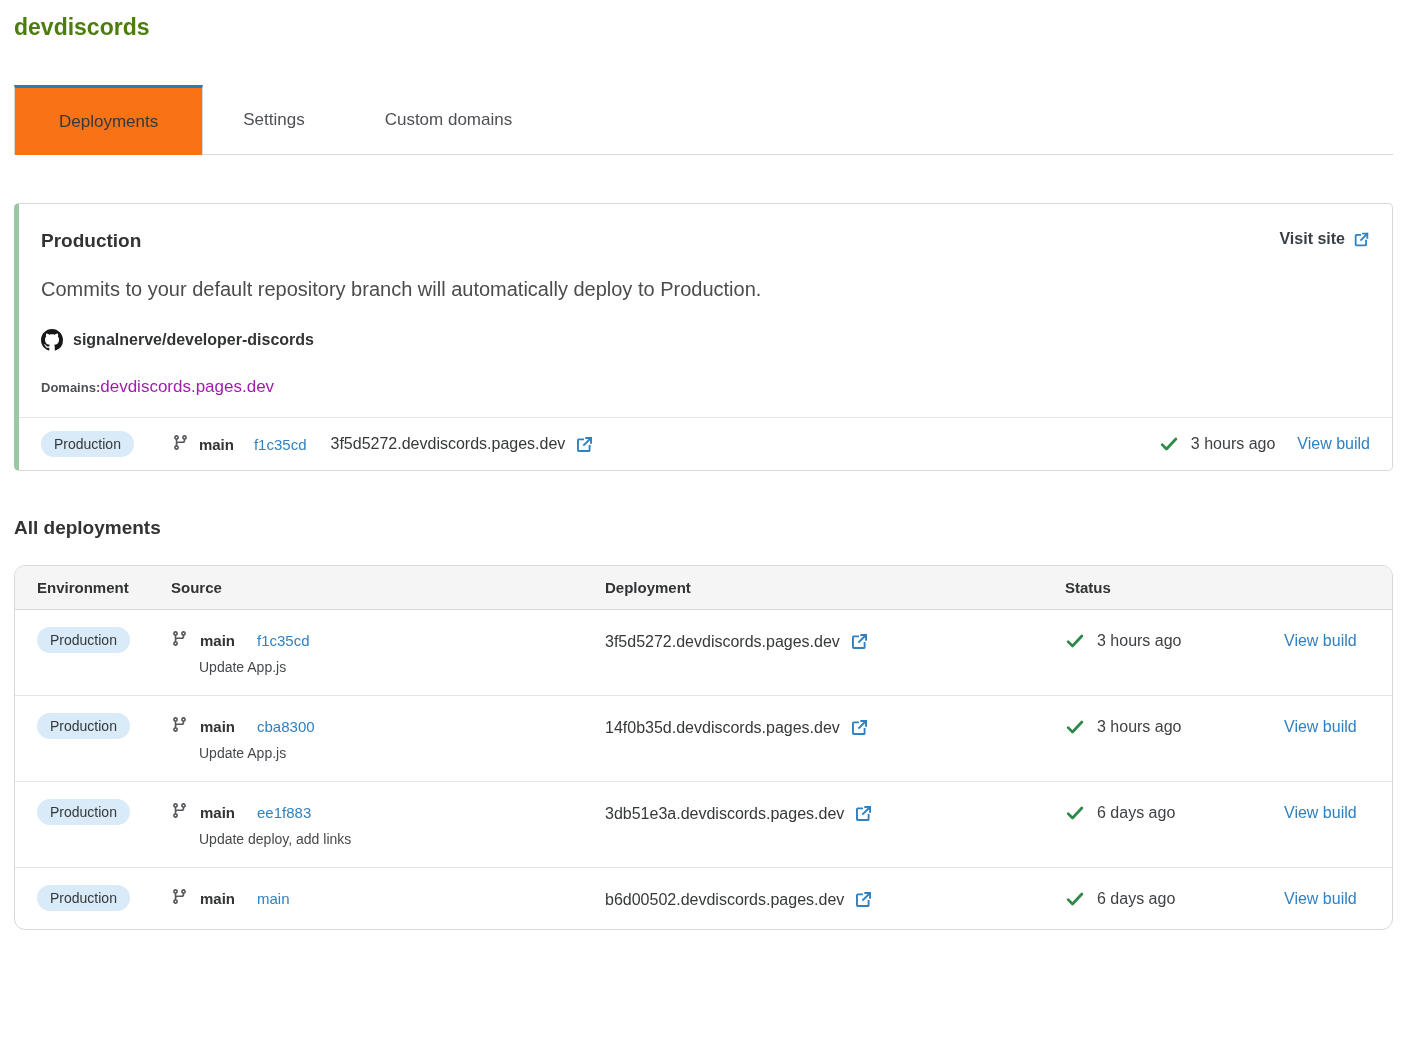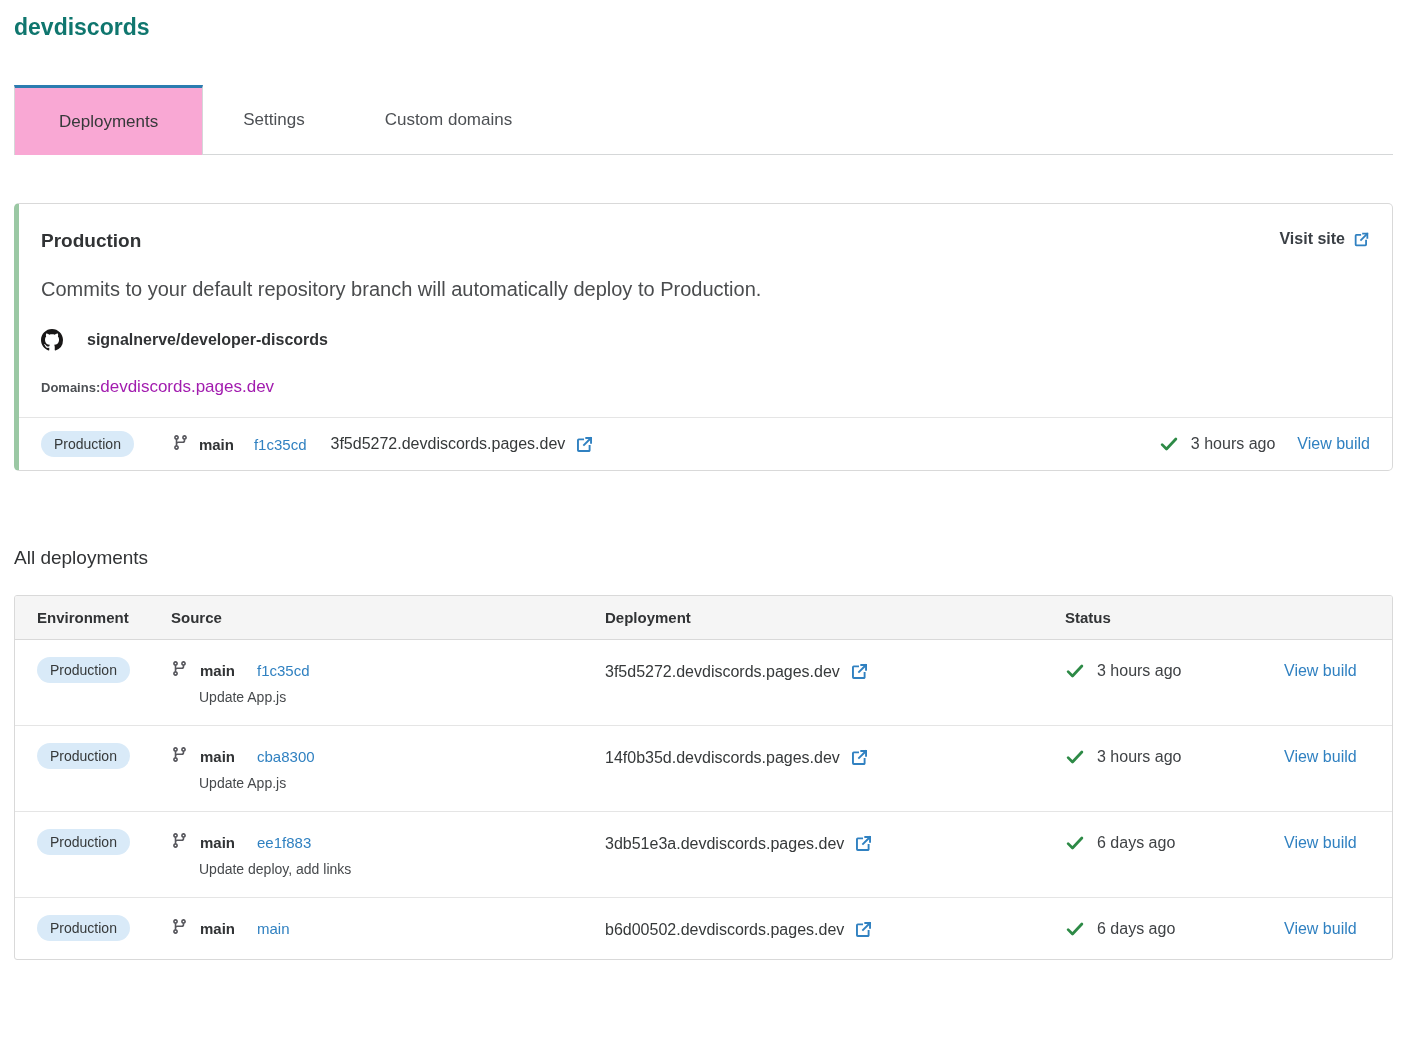--- a/index.html
+++ b/index.html
@@ -15,7 +15,7 @@
   .page-title {
     font-size: 23px;
     font-weight: 700;
-    color: #0f766e;
+    color: #4d7c0f;
     margin-bottom: 44px;
   }
 

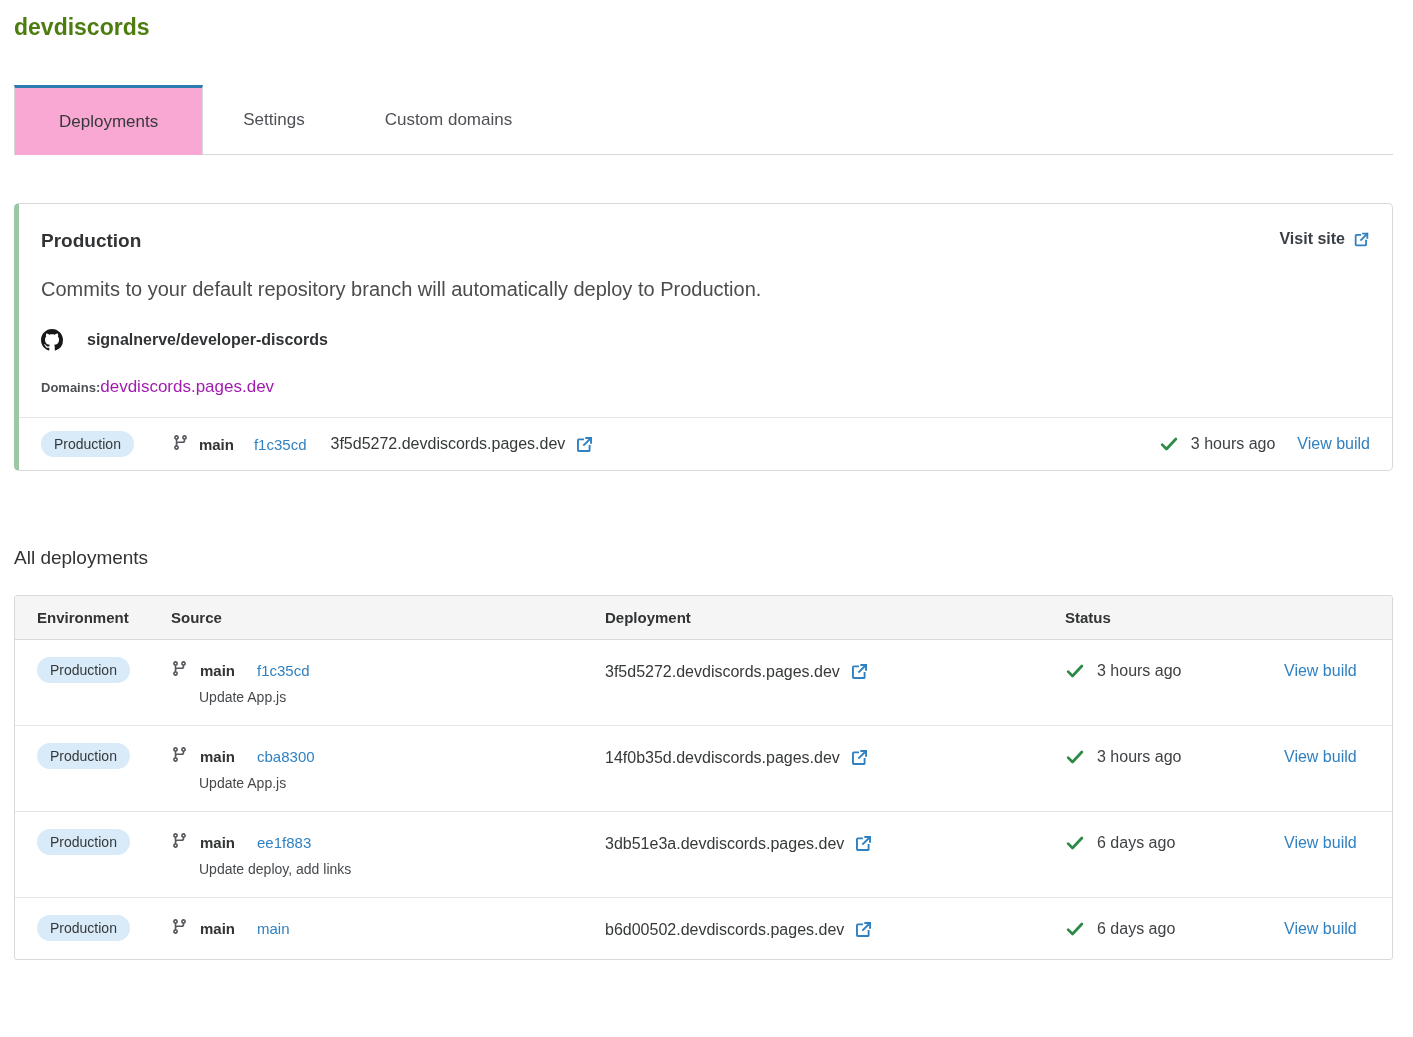--- a/index.html
+++ b/index.html
@@ -37,7 +37,7 @@
     position: relative;
   }
   .tab.active {
-    background: #f9a8d4;
+    background: #f97316;
     border: 1px solid #d5d7d8;
     border-top: 3px solid #2c7cb0;
     border-bottom: none;

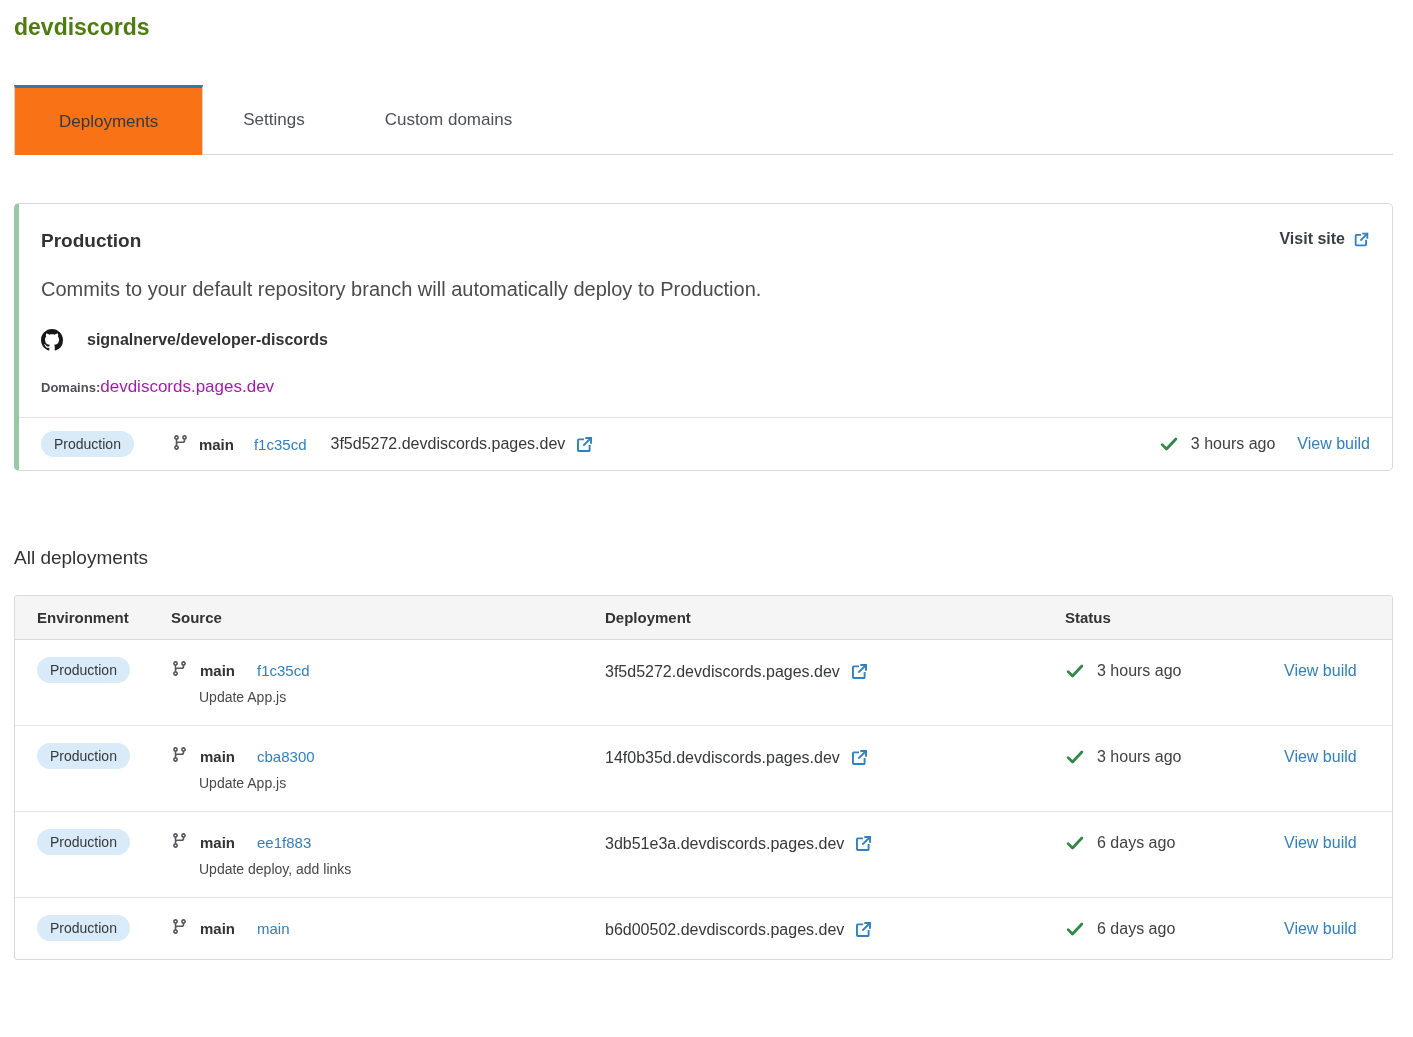--- a/index.html
+++ b/index.html
@@ -77,7 +77,7 @@
     margin-top: 28px;
     display: flex;
     align-items: center;
-    gap: 24px;
+    gap: 10px;
     font-size: 16px;
     font-weight: 700;
     color: #313335;

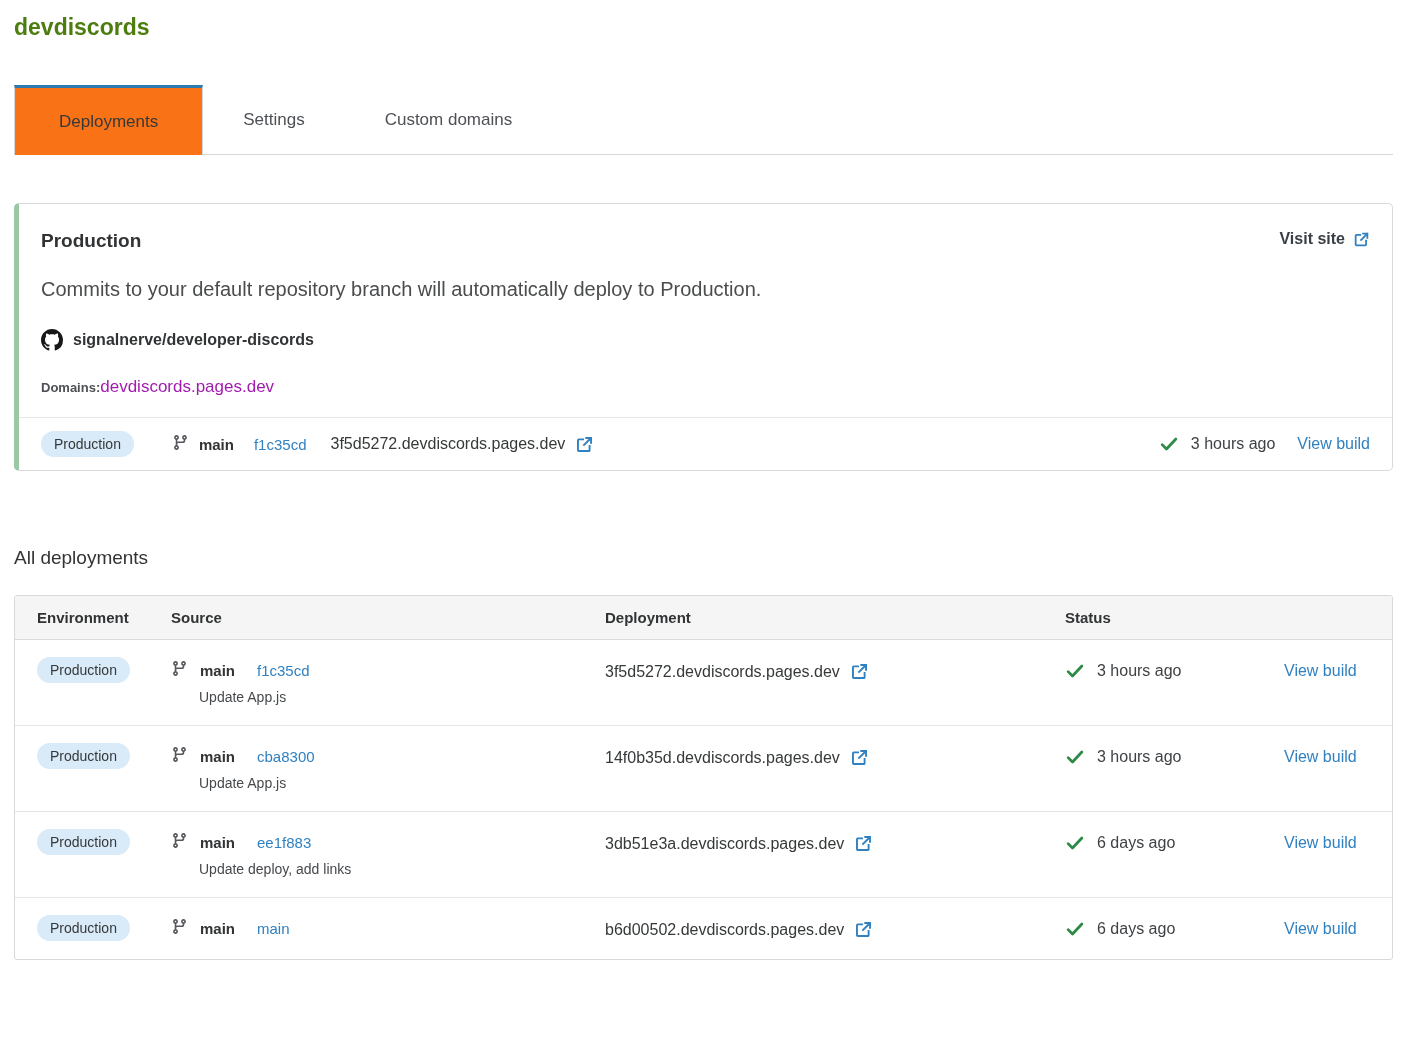--- a/index.html
+++ b/index.html
@@ -130,9 +130,9 @@
 
   
   .section-title {
-    margin-top: 76px;
+    margin-top: 46px;
     font-size: 19px;
-    font-weight: 400;
+    font-weight: 700;
     color: #313335;
   }
   .deploy-table {

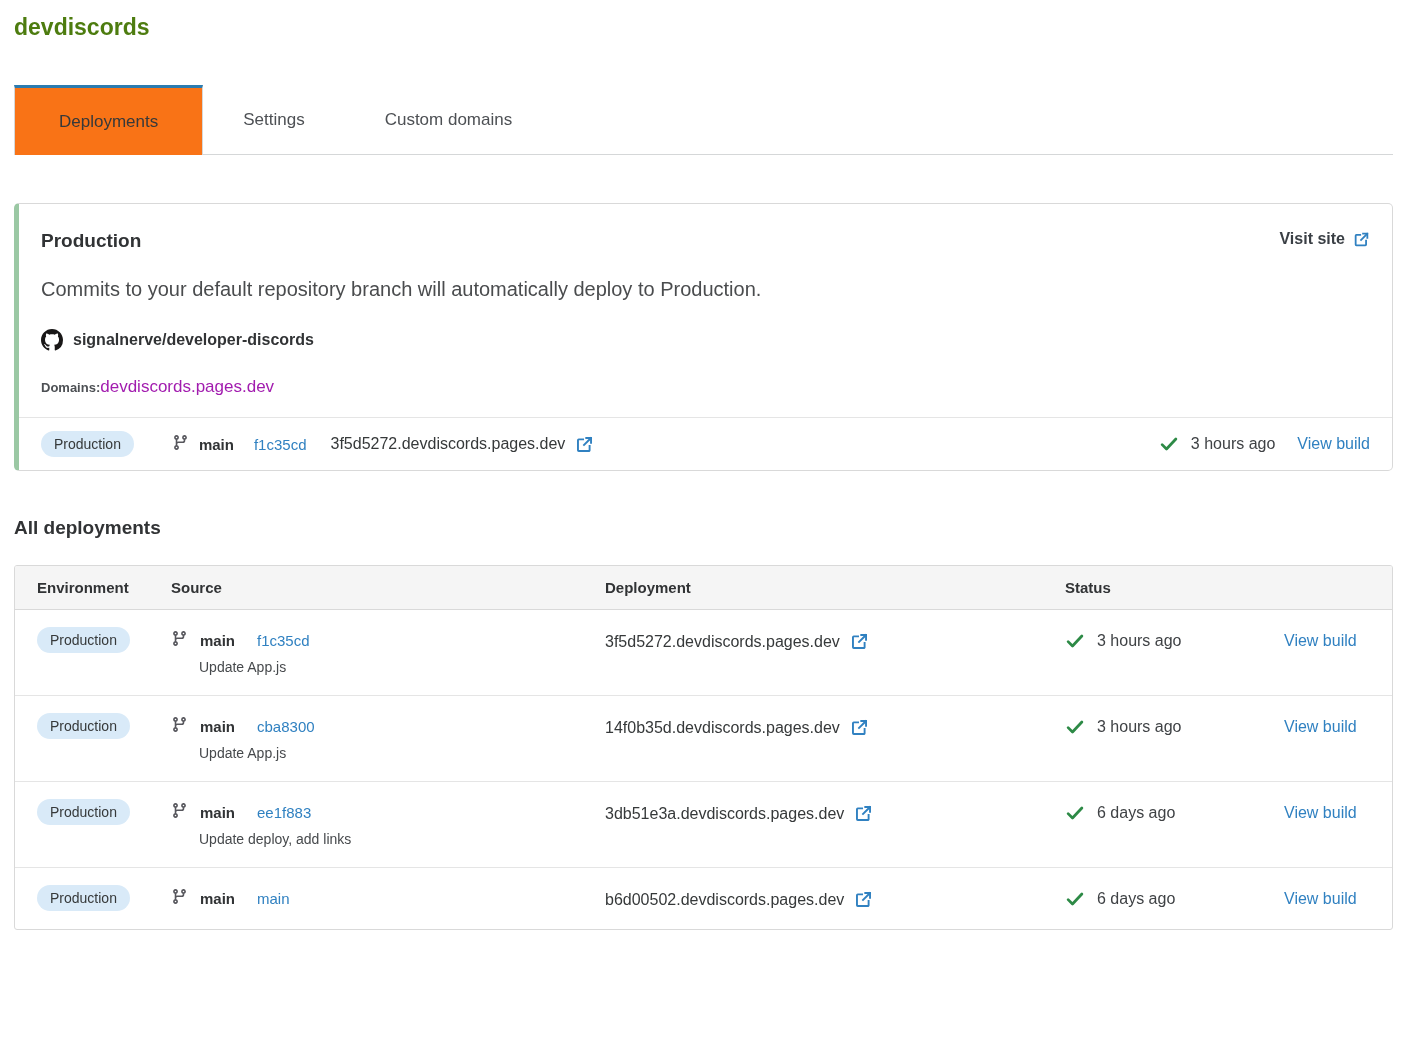--- a/index.html
+++ b/index.html
@@ -138,7 +138,7 @@
   .deploy-table {
     margin-top: 26px;
     border: 1px solid #d9d9d9;
-    border-radius: 3px;
+    border-radius: 11px;
     overflow: hidden;
     background: #fff;
   }

